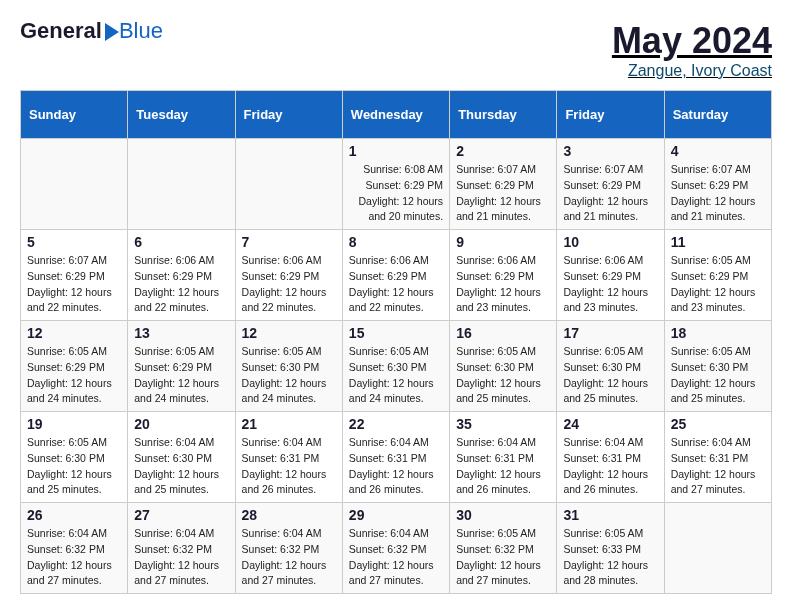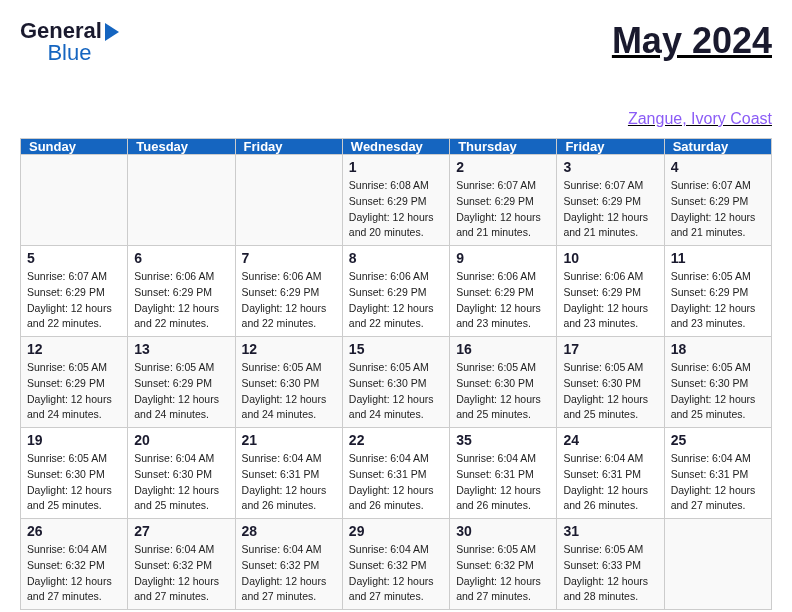--- a/index.html
+++ b/index.html
@@ -18,8 +18,8 @@
     }
     .logo {
       display: flex;
-      flex-direction: column;
-      align-items: center;
+      flex-direction: row;
+      align-items: flex-end;
     }
     .logo-text {
       font-size: 22px;

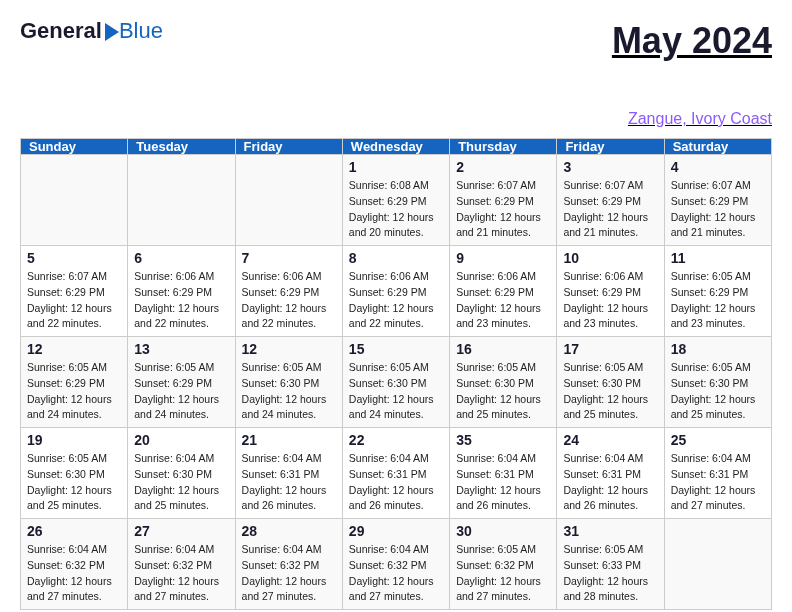--- a/index.html
+++ b/index.html
@@ -42,8 +42,7 @@
     }
     .title-block .location {
       font-size: 16px;
-      color: #8b5cf6;
-      margin-top: 48px;
+      color: #0c4a6e;
     }
     table {
       width: 100%;

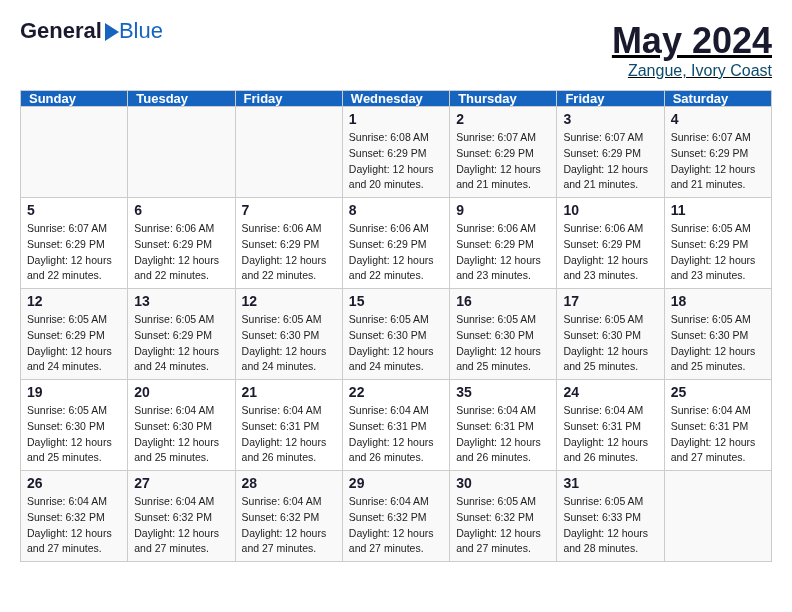--- a/index.html
+++ b/index.html
@@ -53,7 +53,7 @@
       background-color: #1565c0;
       color: #fff;
       text-align: left;
-      padding: 0 8px;
+      padding: 16px 8px;
       font-size: 13px;
       font-weight: bold;
       border: 1px solid #ccc;

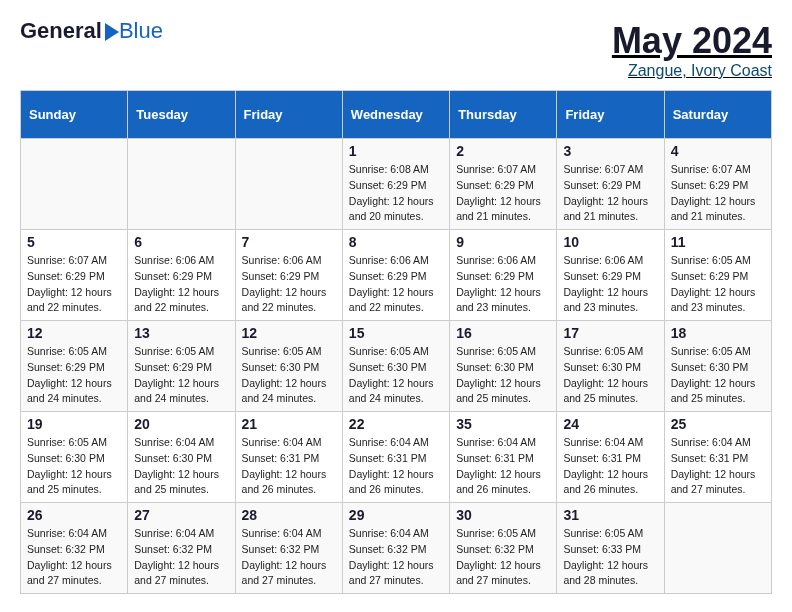--- a/index.html
+++ b/index.html
@@ -124,7 +124,7 @@
         <td class="empty"></td>
         <td>
           <span class="day-num">1</span>
-          <div class="day-info" style="white-space: pre-line;">Sunrise: 6:08 AM
+          <div class="day-info" style="white-space: pre-line; text-align: right;">Sunrise: 6:08 AM
 Sunset: 6:29 PM
 Daylight: 12 hours
 and 20 minutes.</div>

